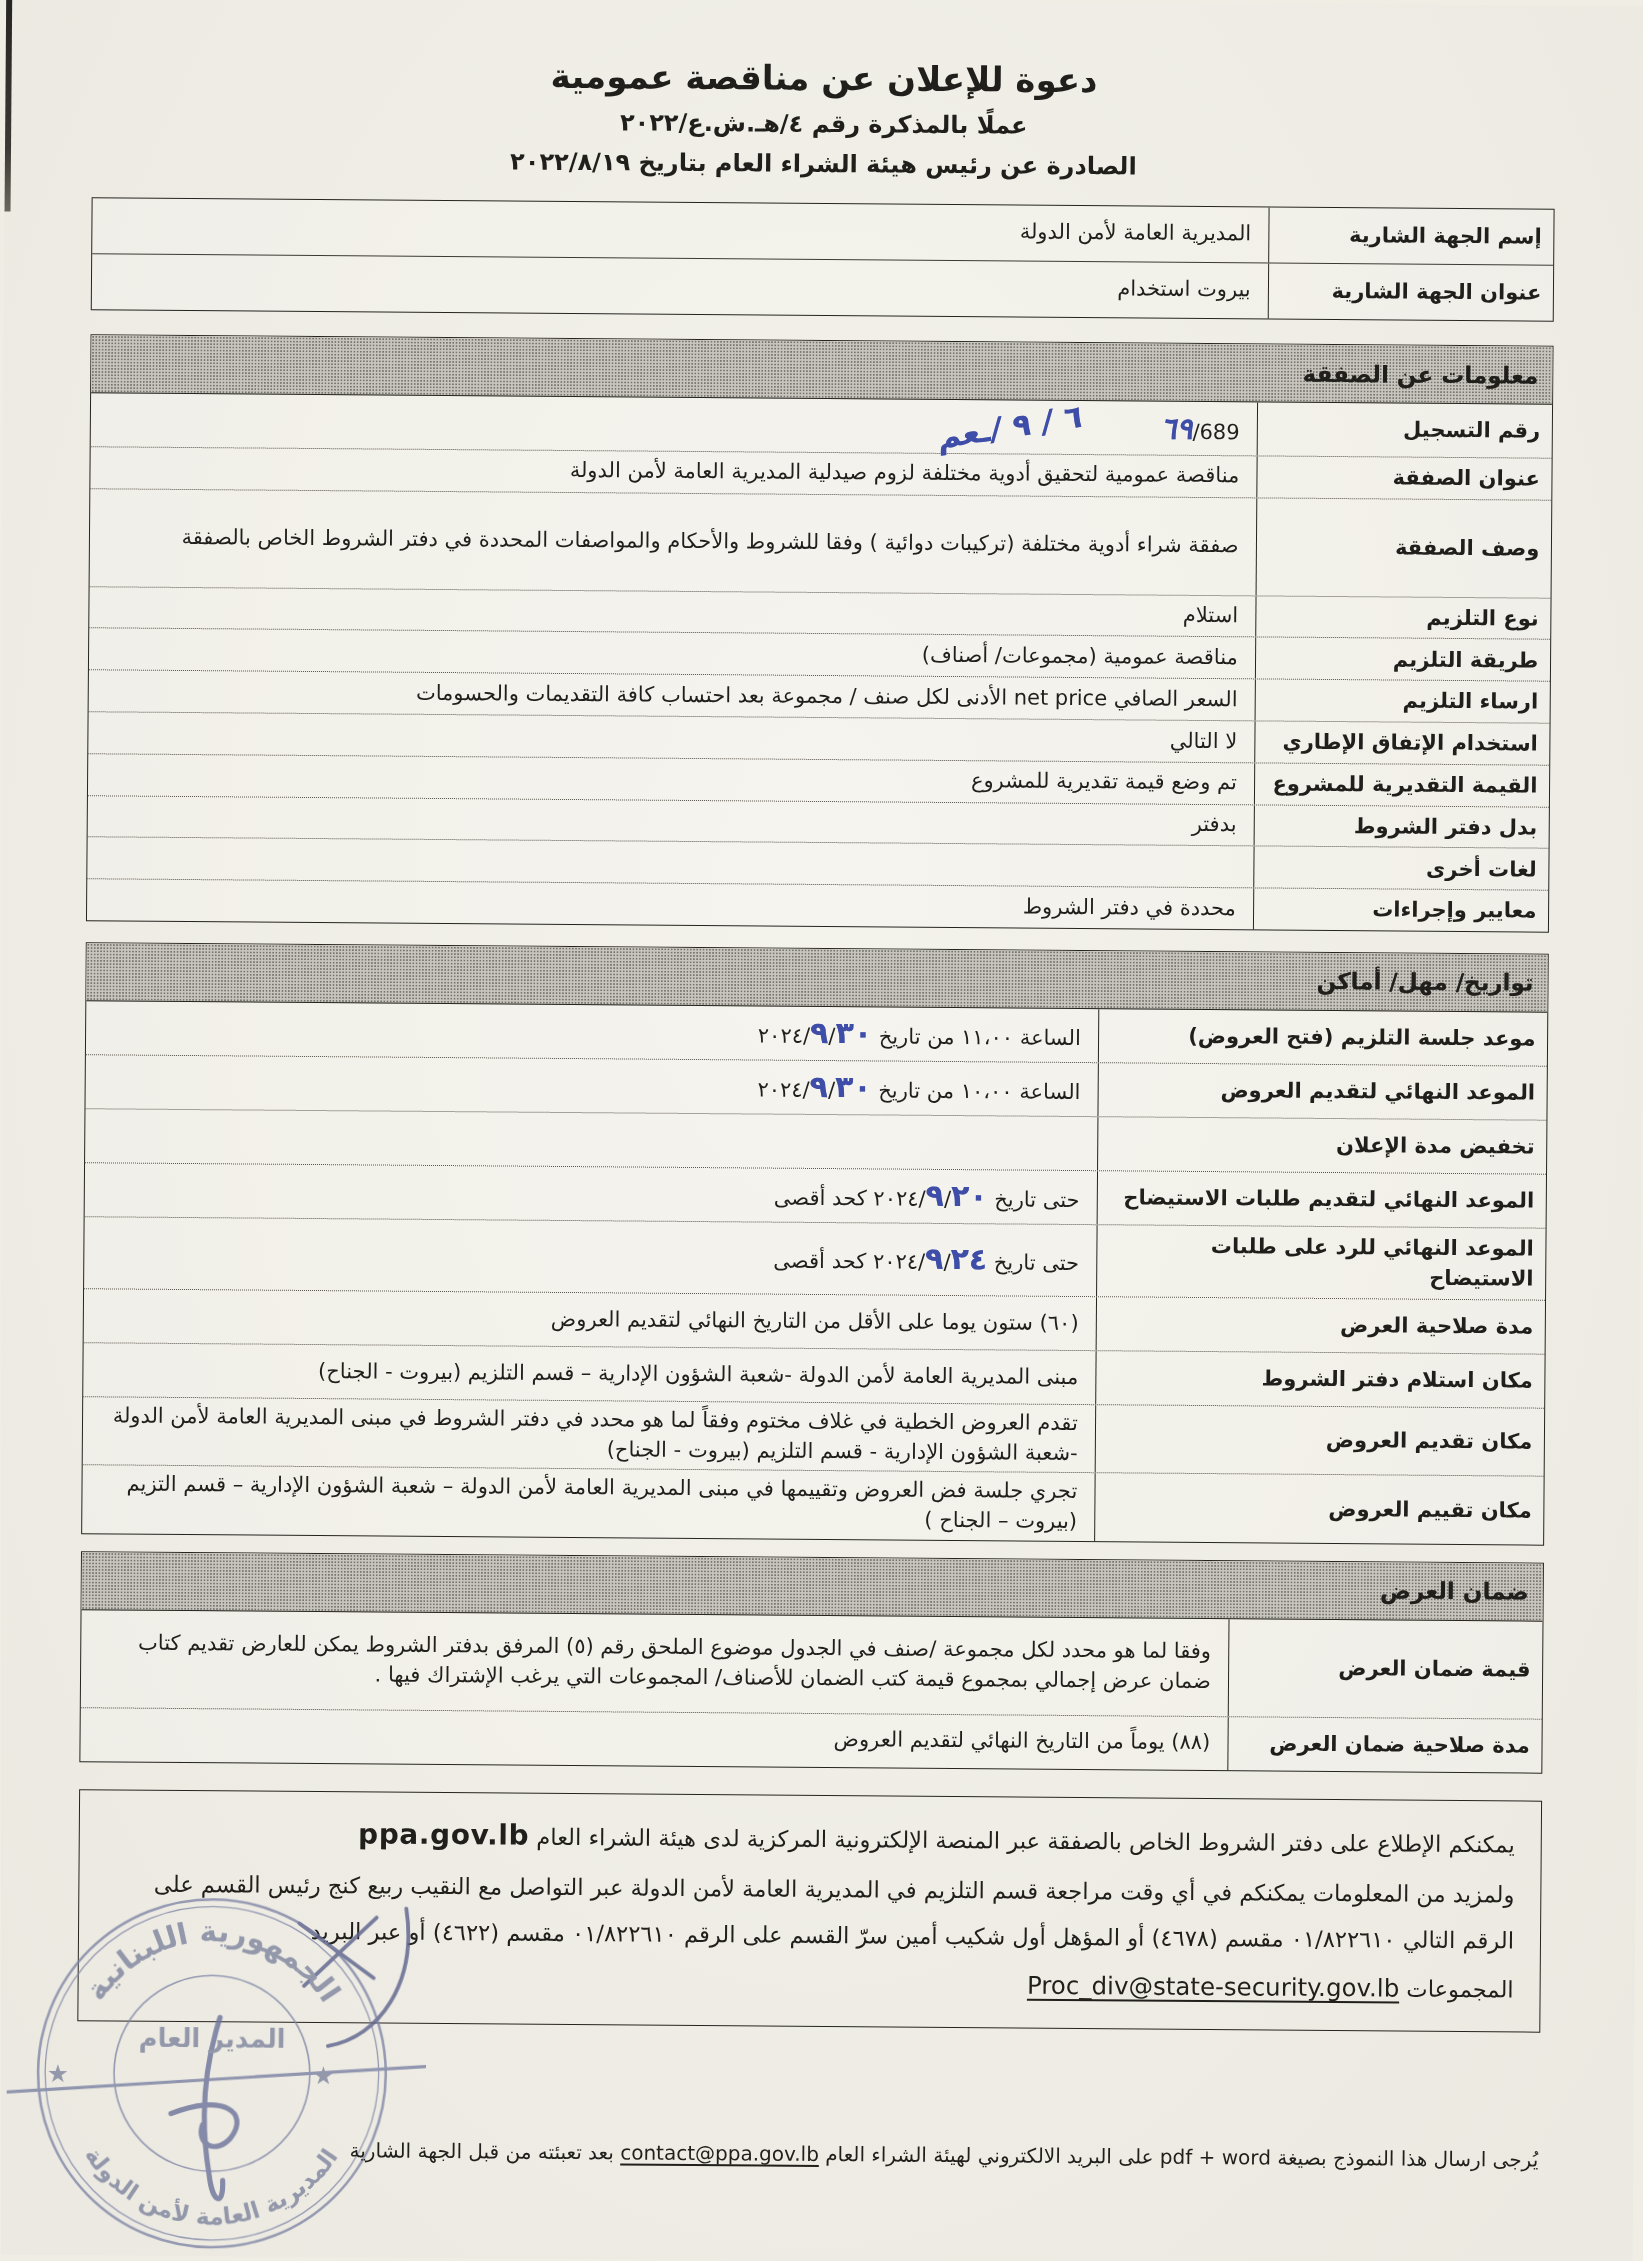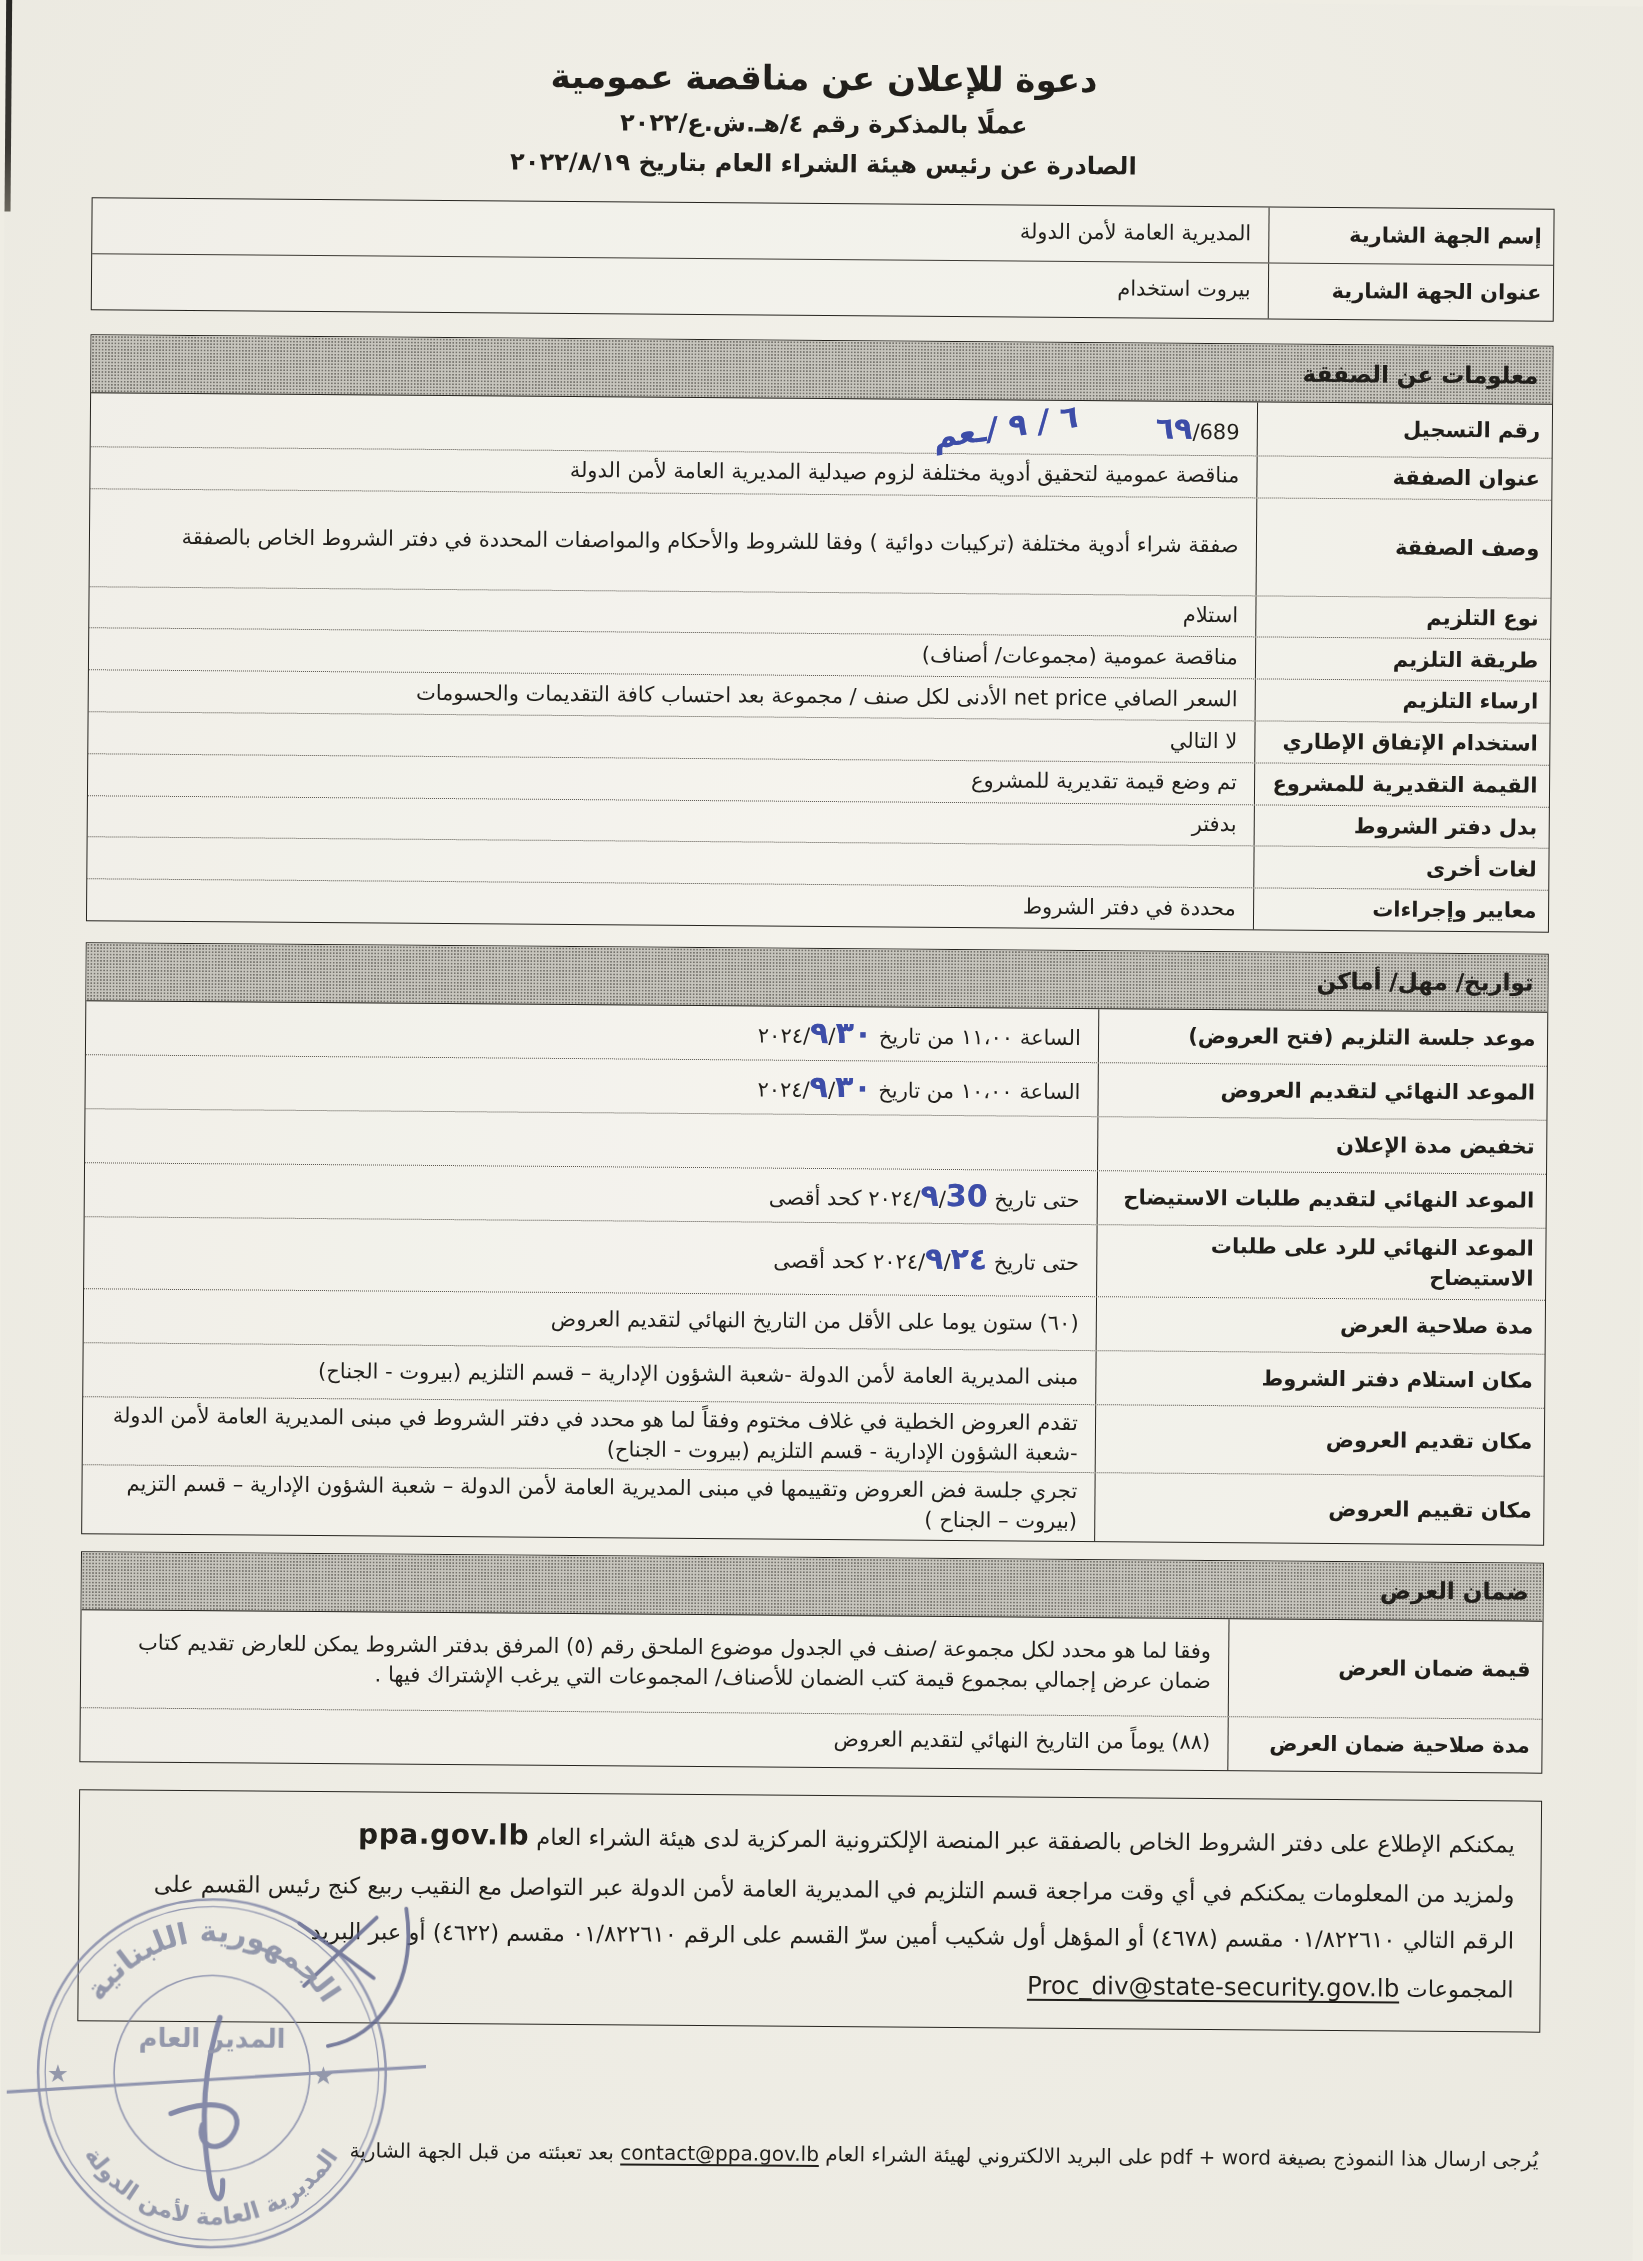--- a/index.html
+++ b/index.html
@@ -59,7 +59,7 @@
   
   .hand{color:#3d4da8;font-weight:bold;font-size:30px;letter-spacing:1.3px;
     text-shadow:0 0 0.6px rgba(61,77,168,0.55);}
-  .hand-sm{color:#3d4da8;font-weight:bold;}
+  .hand-sm{color:#3d4da8;font-weight:bold;font-style:italic;}
   .scrawl{display:inline-block;color:#3d4da8;font-weight:bold;font-size:31px;
     transform:rotate(-9deg) skewX(-8deg);margin:0 77px 0 26px;
     text-shadow:0 0 0.6px rgba(61,77,168,0.5);}

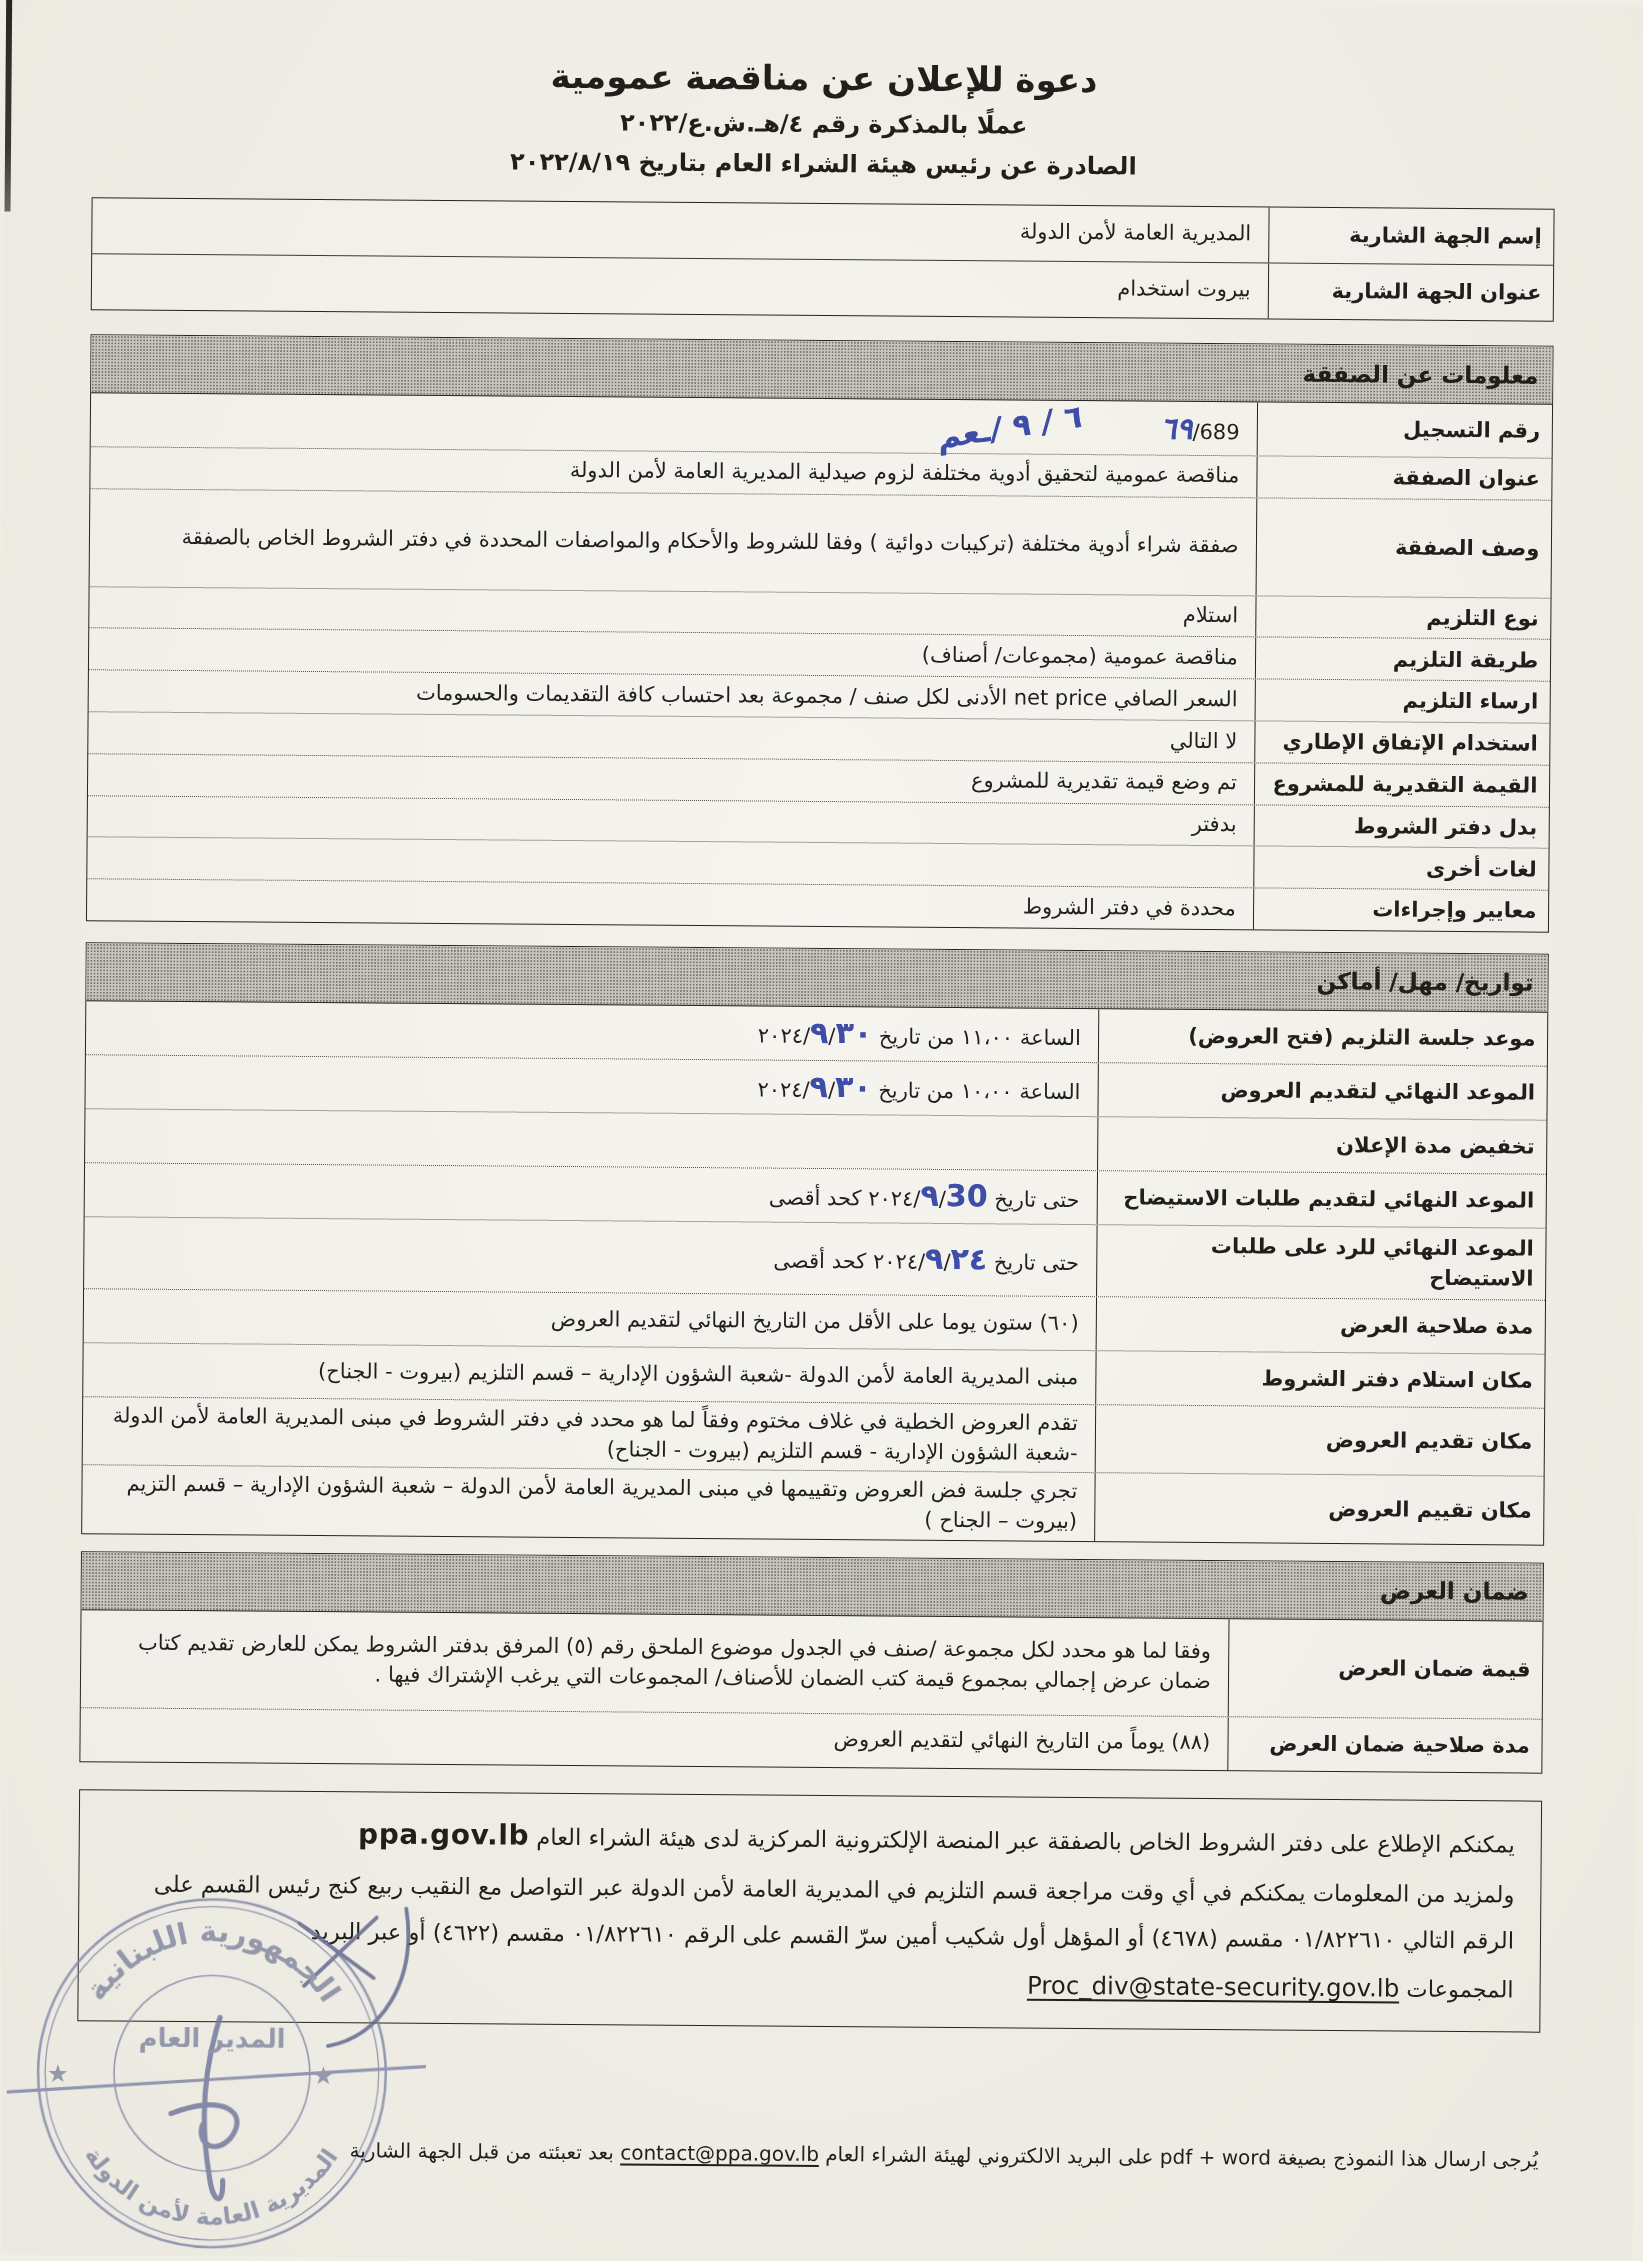--- a/index.html
+++ b/index.html
@@ -242,7 +242,7 @@
             <p class="ltext">الموعد النهائي لتقديم طلبات الاستيضاح</p>
           </div>
         <div class="val">
-          <p class="vtext"><span>حتى تاريخ </span><span>٢٠٢٤/</span><span class="hand">٩</span><span>/</span><span class="hand">30</span><span> كحد أقصى</span></p>
+          <p class="vtext"><span>حتى تاريخ </span><span>٢٠٢٤/</span><span class="hand">٩</span><span>/</span><span class="hand">٢٠</span><span> كحد أقصى</span></p>
         </div>
       </div>
 

